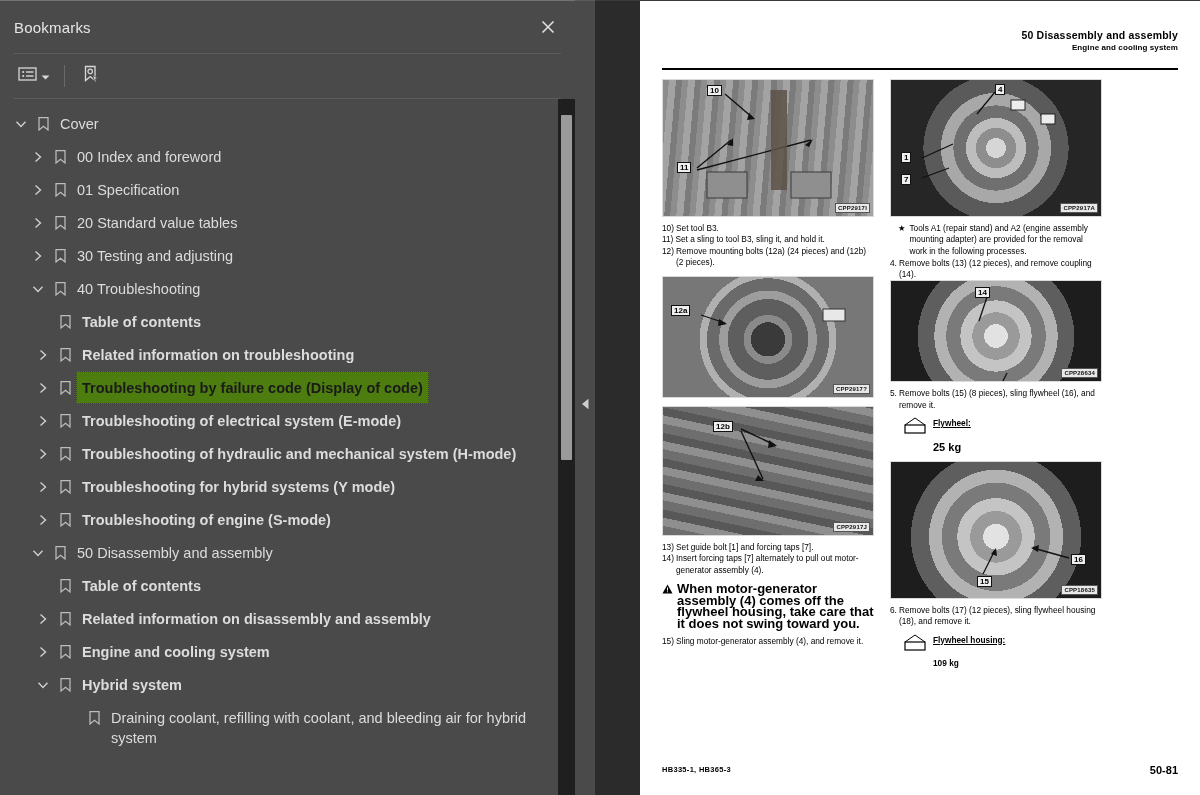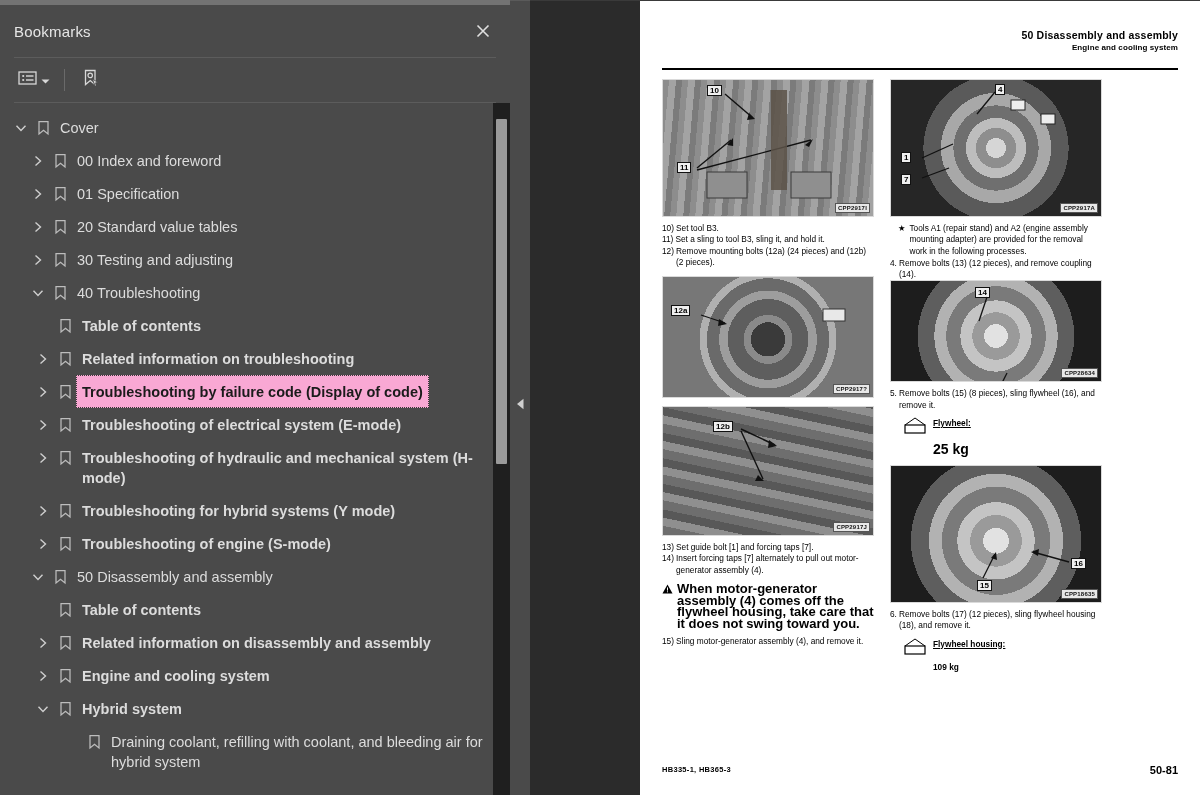--- a/index.html
+++ b/index.html
@@ -12,9 +12,9 @@
 
   
   .panel {
-    width: 510px; height: 795px; background: #4a4a4a;
+    width: 575px; height: 795px; background: #4a4a4a;
     display: flex; flex-direction: column; position: relative;
-    border-top: 5px solid #737373;
+    border-top: 1px solid #737373;
   }
   .panel-header {
     height: 52px; flex: 0 0 52px; display: flex; align-items: center;

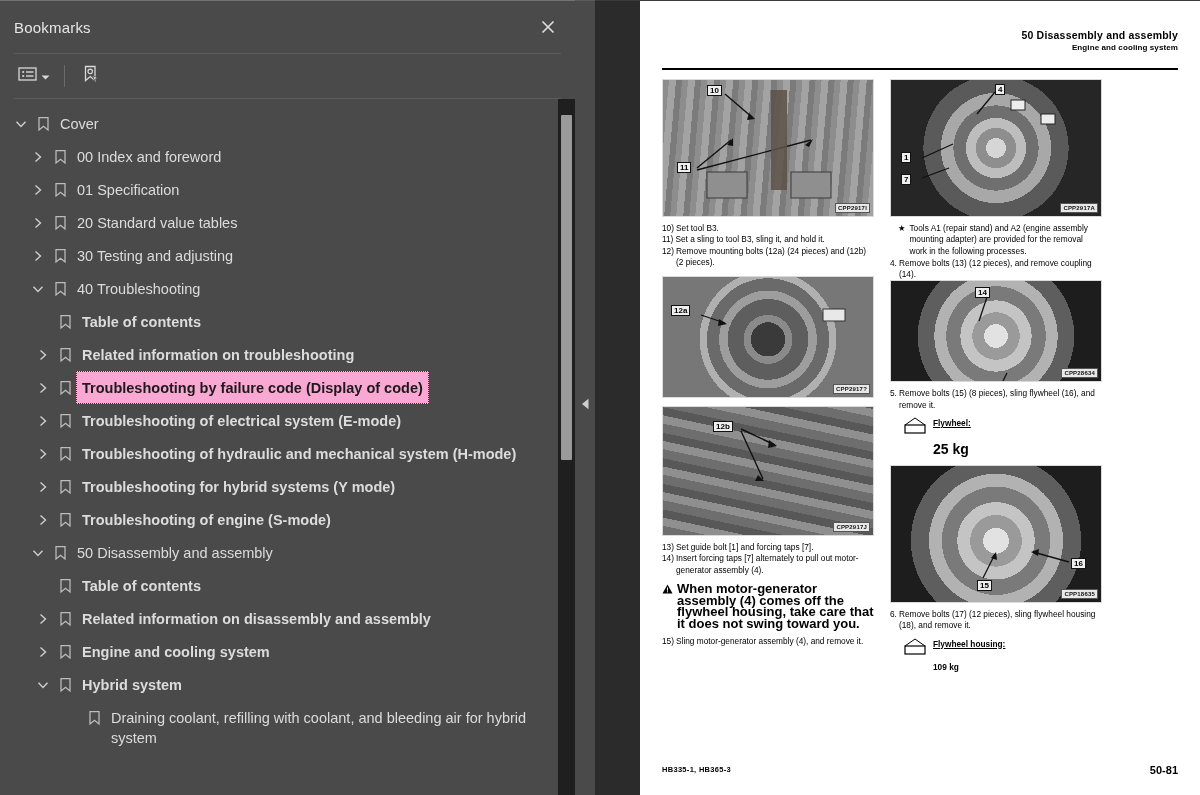--- a/index.html
+++ b/index.html
@@ -55,7 +55,7 @@
     padding-left: 6px; padding-right: 6px;
   }
   .node.sel .node-label {
-    background: #f9a8d4; color: #1b1b1b; outline: 1px dotted #3a3a3a; outline-offset: -1px;
+    background: #4d7c0f; color: #1b1b1b; outline: 1px dotted #3a3a3a; outline-offset: -1px;
   }
   .d0 { padding-left: 10px; }
   .d1 { padding-left: 27px; }

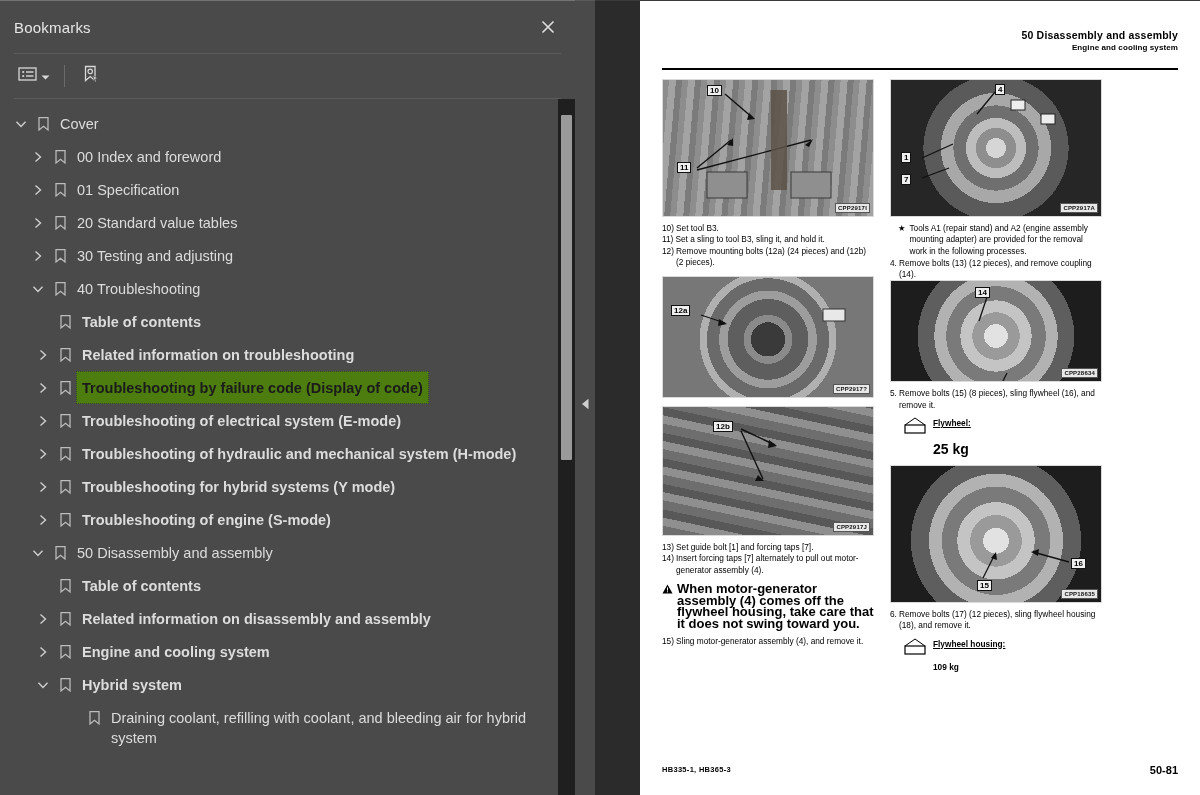--- a/index.html
+++ b/index.html
@@ -569,7 +569,7 @@
             </span>
             <span class="w-txt">Flywheel:</span>
           </div>
-          <div class="w-txt weight-value" style="font-size:14px;font-weight:bold;padding-left:43px;margin-top:2px">25 kg</div>
+          <div class="w-txt weight-value" style="font-size:11px;font-weight:bold;padding-left:43px;margin-top:2px">25 kg</div>
 
           <div class="photo ph-e" style="height:138px; margin-top:8px">
             <span class="tag" style="left:86px; top:114px">15</span>

